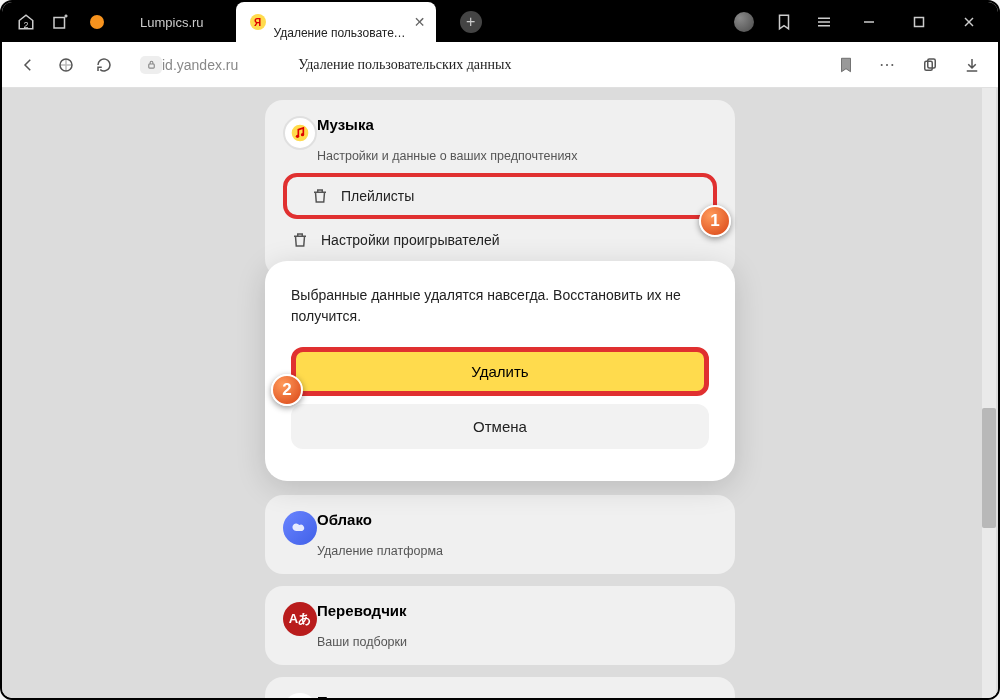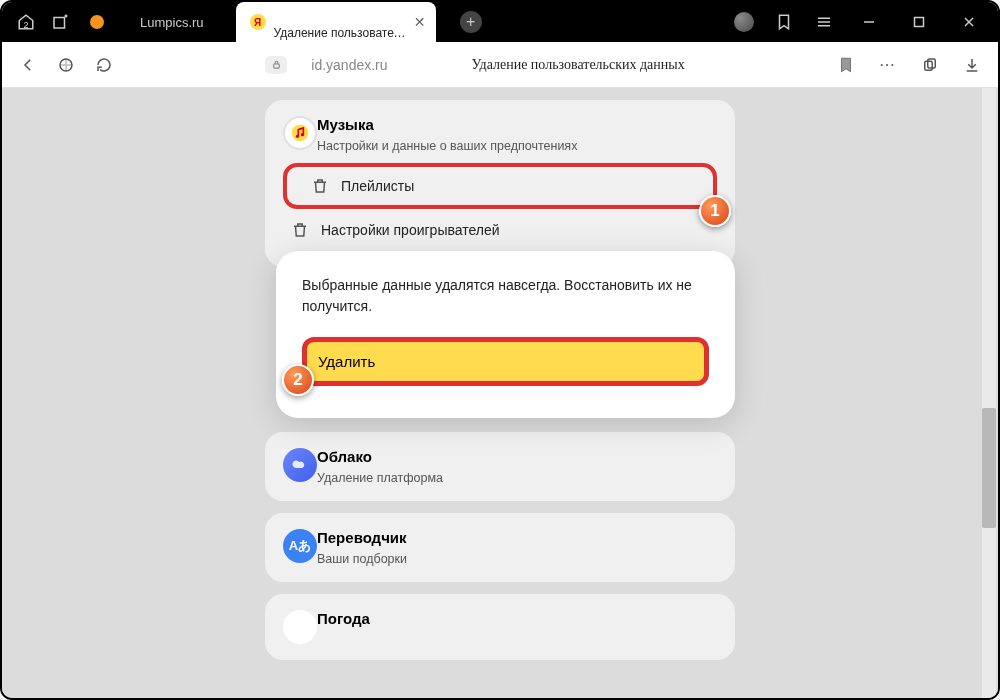--- a/index.html
+++ b/index.html
@@ -24,7 +24,7 @@
   .addrbar { background: #fff; height: 46px; display: flex; align-items: center; padding: 0 14px; gap: 14px; border-bottom: 1px solid #e0e0e0; }
   .ab-icon { width: 24px; height: 24px; display: flex; align-items: center; justify-content: center; color: #555; }
   .ab-icon svg { width: 18px; height: 18px; stroke: #555; }
-  .url-box { flex: 1; display: flex; align-items: center; gap: 24px; padding: 6px 10px; border-radius: 14px; justify-content: center; }
+  .url-box { flex: 1; display: flex; align-items: center; gap: 0; padding: 6px 10px; border-radius: 14px; }
   .lock { width: 22px; height: 18px; background: #eee; border-radius: 5px; display: flex; align-items: center; justify-content: center; color: #888; }
   .url-domain { color: #888; font-size: 14px; }
   .url-title { color: #222; font-size: 14px; margin-left: 60px; font-family: Liberation Serif, serif; }

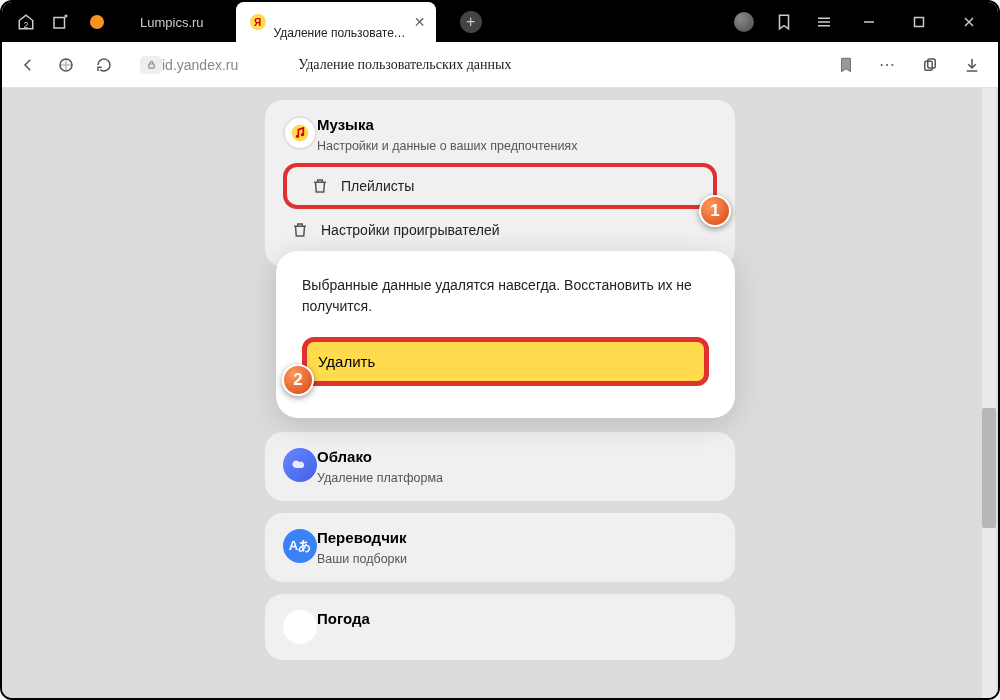--- a/index.html
+++ b/index.html
@@ -41,7 +41,7 @@
   .card-icon.translate { background: #3b82f6; }
   .card-icon.weather { background: #fff; }
   .card-title { font-size: 15px; font-weight: bold; color: #000; }
-  .card-sub { font-size: 12.5px; color: #555; margin-top: 6px; }
+  .card-sub { font-size: 12.5px; color: #555; margin-top: 16px; }
 
   .row { display: flex; align-items: center; gap: 12px; padding: 12px 8px; border-radius: 12px; }
   .row.highlight { border: 4px solid #e03030; border-radius: 14px; padding: 10px 24px; position: relative; }

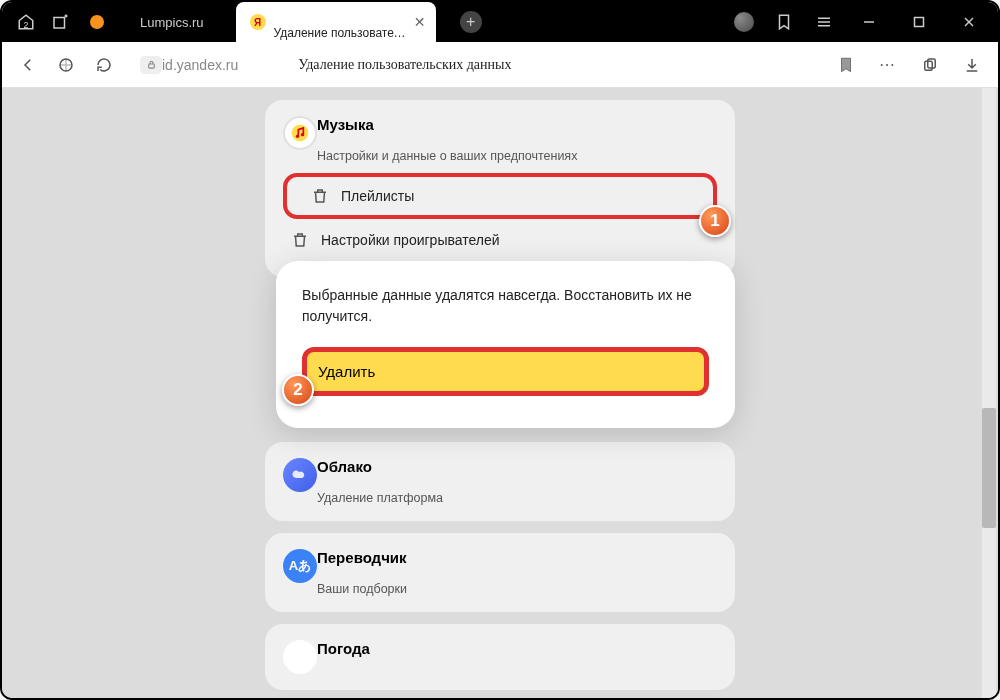--- a/index.html
+++ b/index.html
@@ -203,7 +203,7 @@
 
     </div>
 
-    <div class="dialog" style="margin-top:-28px;margin-left:11px;">
+    <div class="dialog" style="margin-top:-28px;">
       <div class="dialog-text">Выбранные данные удалятся навсегда. Восстановить их не получится.</div>
       <div style="position:relative">
         <button class="btn btn-primary highlight">Удалить</button>

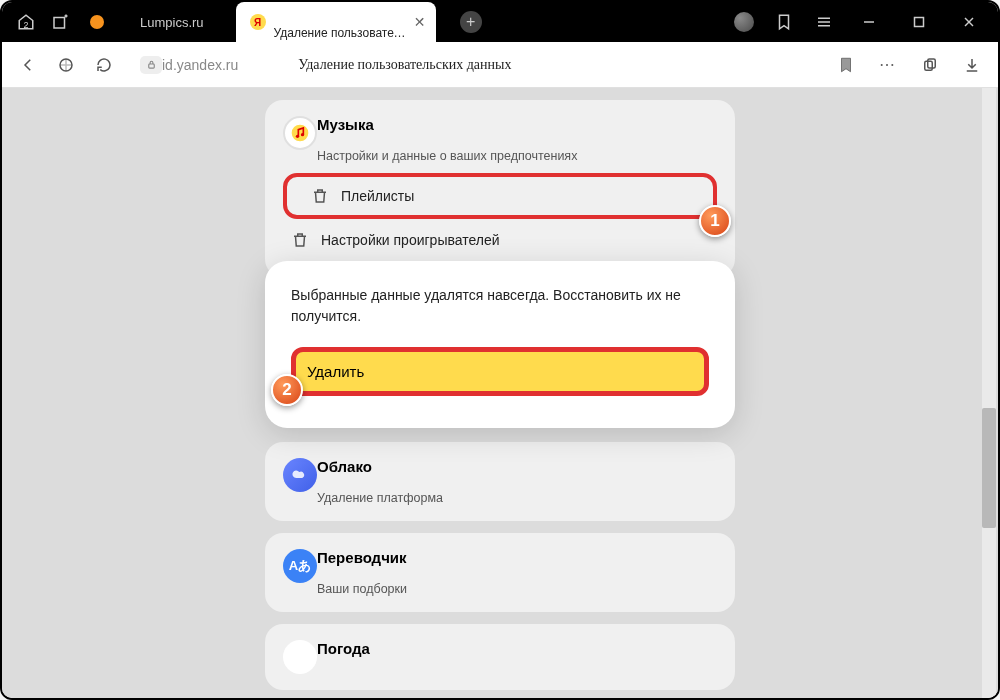--- a/index.html
+++ b/index.html
@@ -50,7 +50,7 @@
 
   .dialog { background: #fff; border-radius: 22px; padding: 24px 26px; margin-bottom: 14px; box-shadow: 0 6px 30px rgba(0,0,0,0.15); position: relative; }
   .dialog-text { font-size: 14px; color: #222; line-height: 1.5; margin-bottom: 20px; }
-  .btn { display: block; width: 100%; padding: 14px; text-align: left; border-radius: 12px; font-size: 15px; border: none; cursor: pointer; margin-bottom: 8px; }
+  .btn { display: block; width: 100%; padding: 14px; text-align: center; border-radius: 12px; font-size: 15px; border: none; cursor: pointer; margin-bottom: 8px; }
   .btn-primary { background: #ffdb4d; color: #000; font-weight: 500; }
   .btn-primary.highlight { border: 5px solid #e03030; padding: 11px; }
   .btn-secondary { background: #f2f2f2; color: #222; }

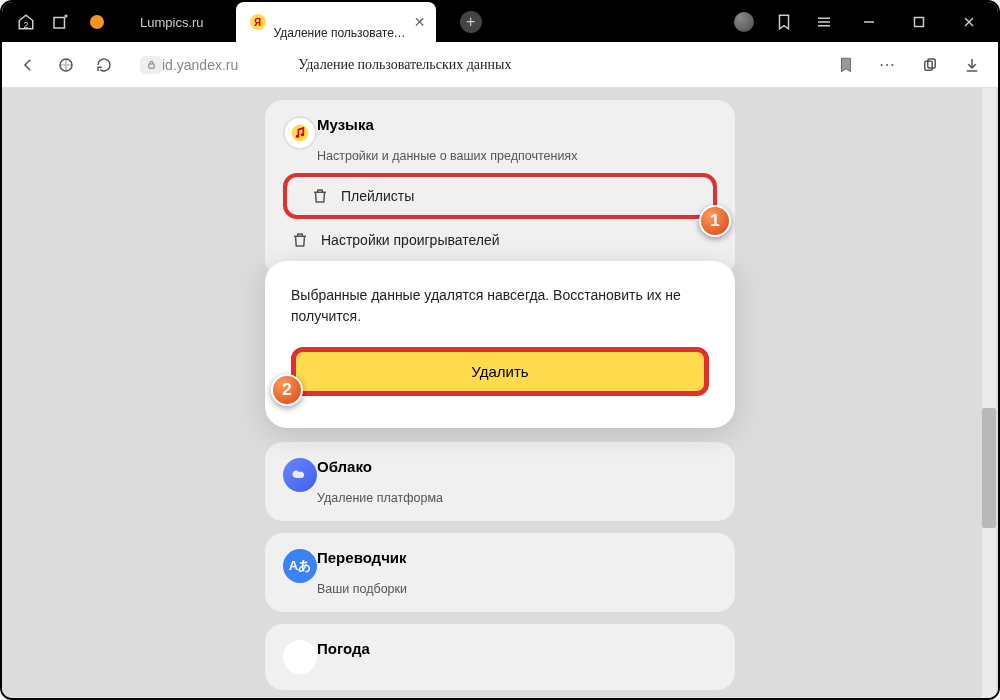--- a/index.html
+++ b/index.html
@@ -209,6 +209,7 @@
         <button class="btn btn-primary highlight">Удалить</button>
         <div class="annot" style="left:-20px;bottom:-10px">2</div>
       </div>
+      <button class="btn btn-secondary">Отмена</button>
     </div>
 
     <div class="card">

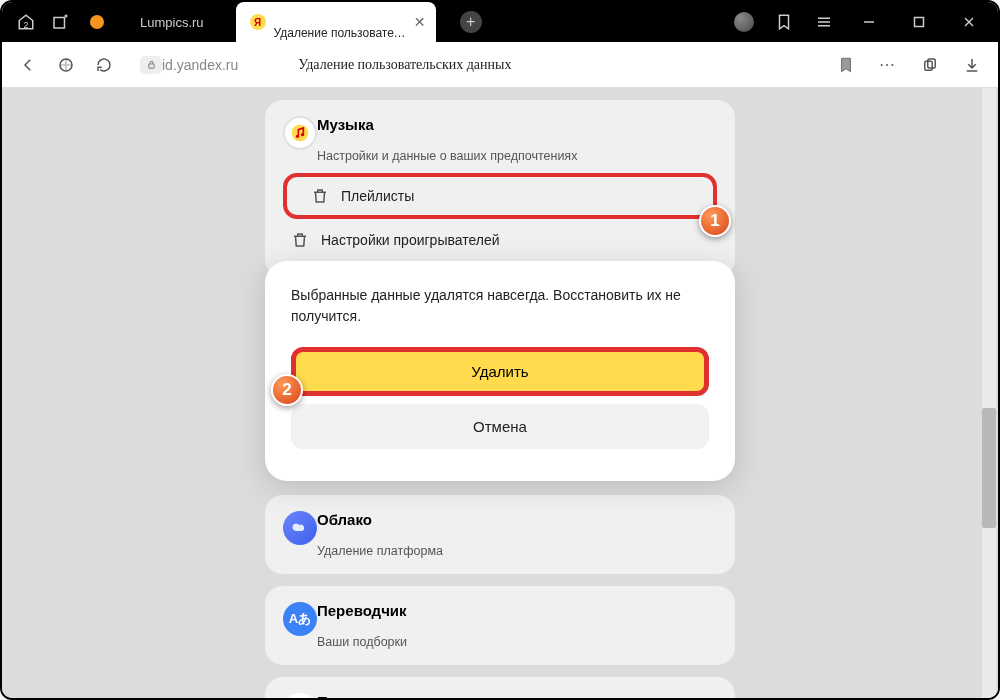--- a/index.html
+++ b/index.html
@@ -38,7 +38,7 @@
   .card-icon { width: 34px; height: 34px; border-radius: 50%; display: flex; align-items: center; justify-content: center; flex-shrink: 0; }
   .card-icon.music { background: #fff; border: 2px solid #e0e0e0; }
   .card-icon.cloud { background: linear-gradient(135deg, #6a85ff, #4060e8); }
-  .card-icon.translate { background: #3b82f6; }
+  .card-icon.translate { background: #b91c1c; }
   .card-icon.weather { background: #fff; }
   .card-title { font-size: 15px; font-weight: bold; color: #000; }
   .card-sub { font-size: 12.5px; color: #555; margin-top: 16px; }

